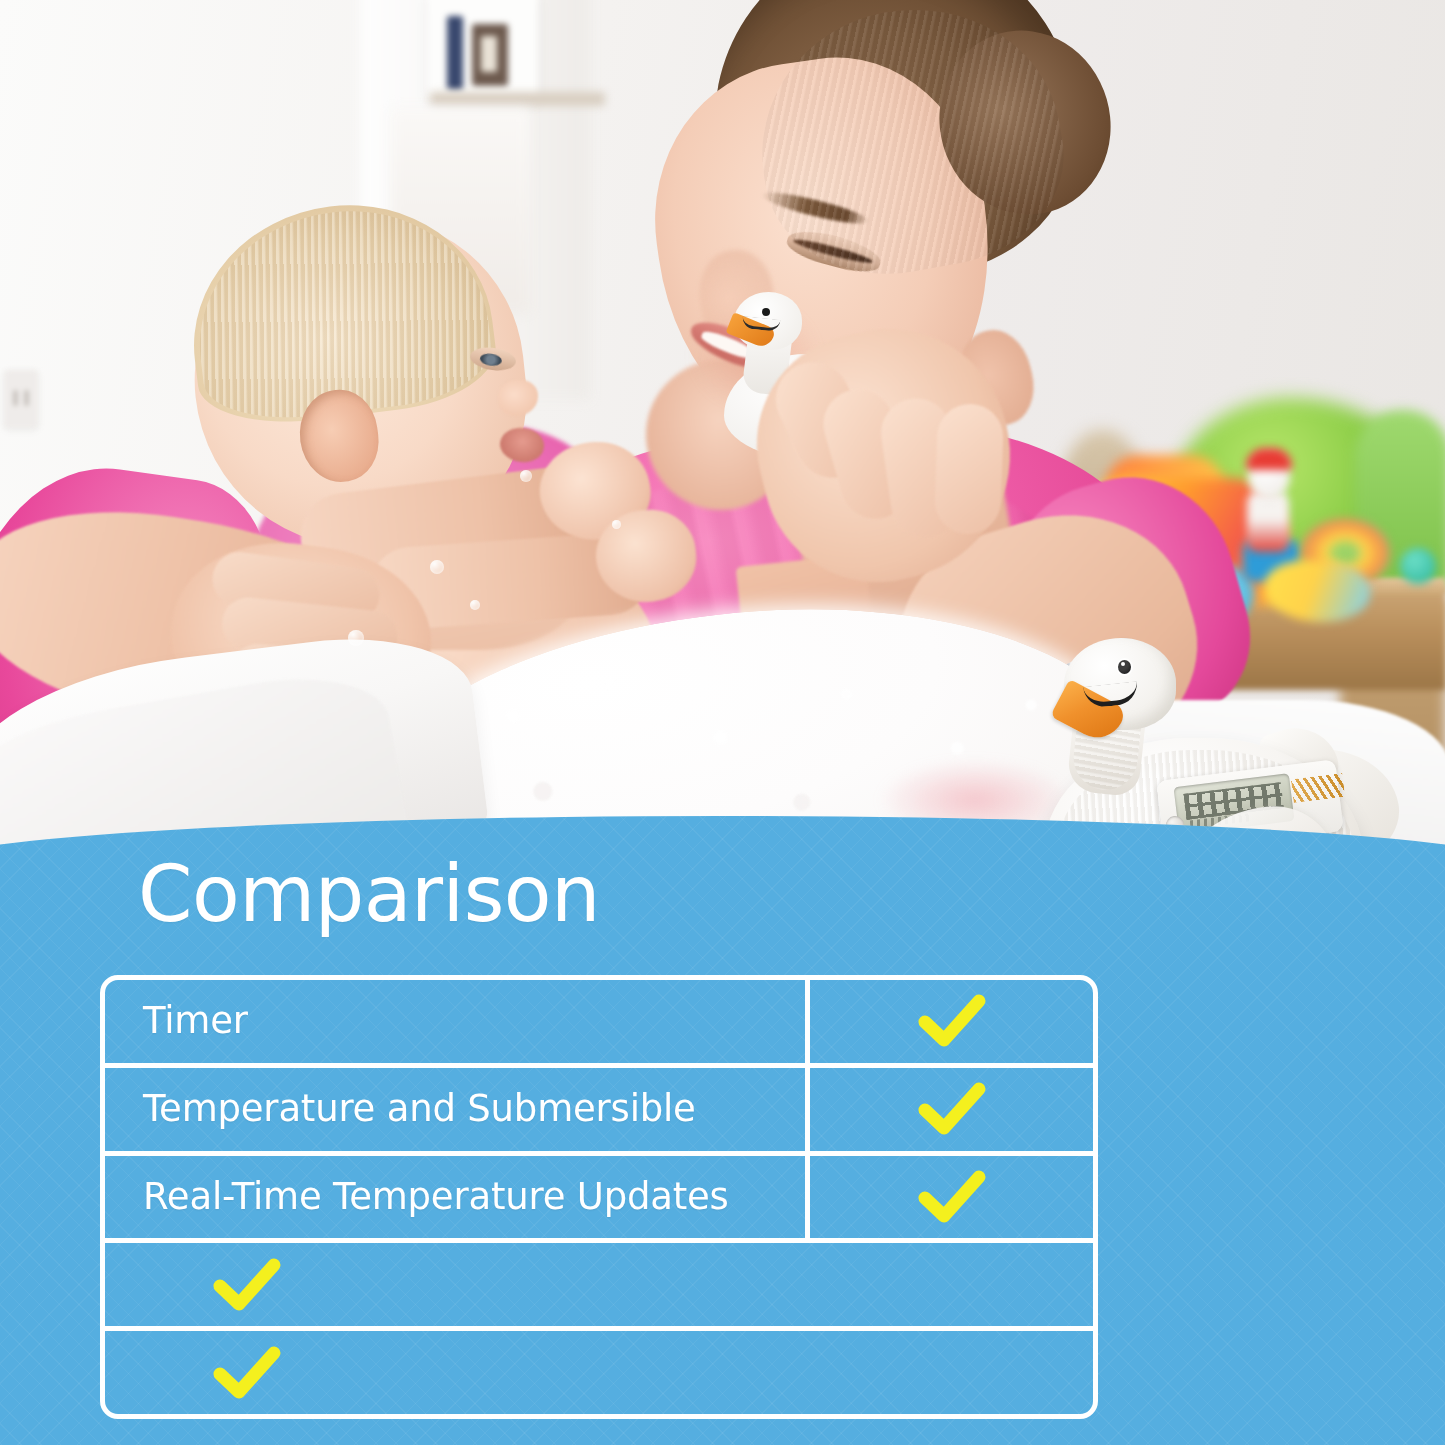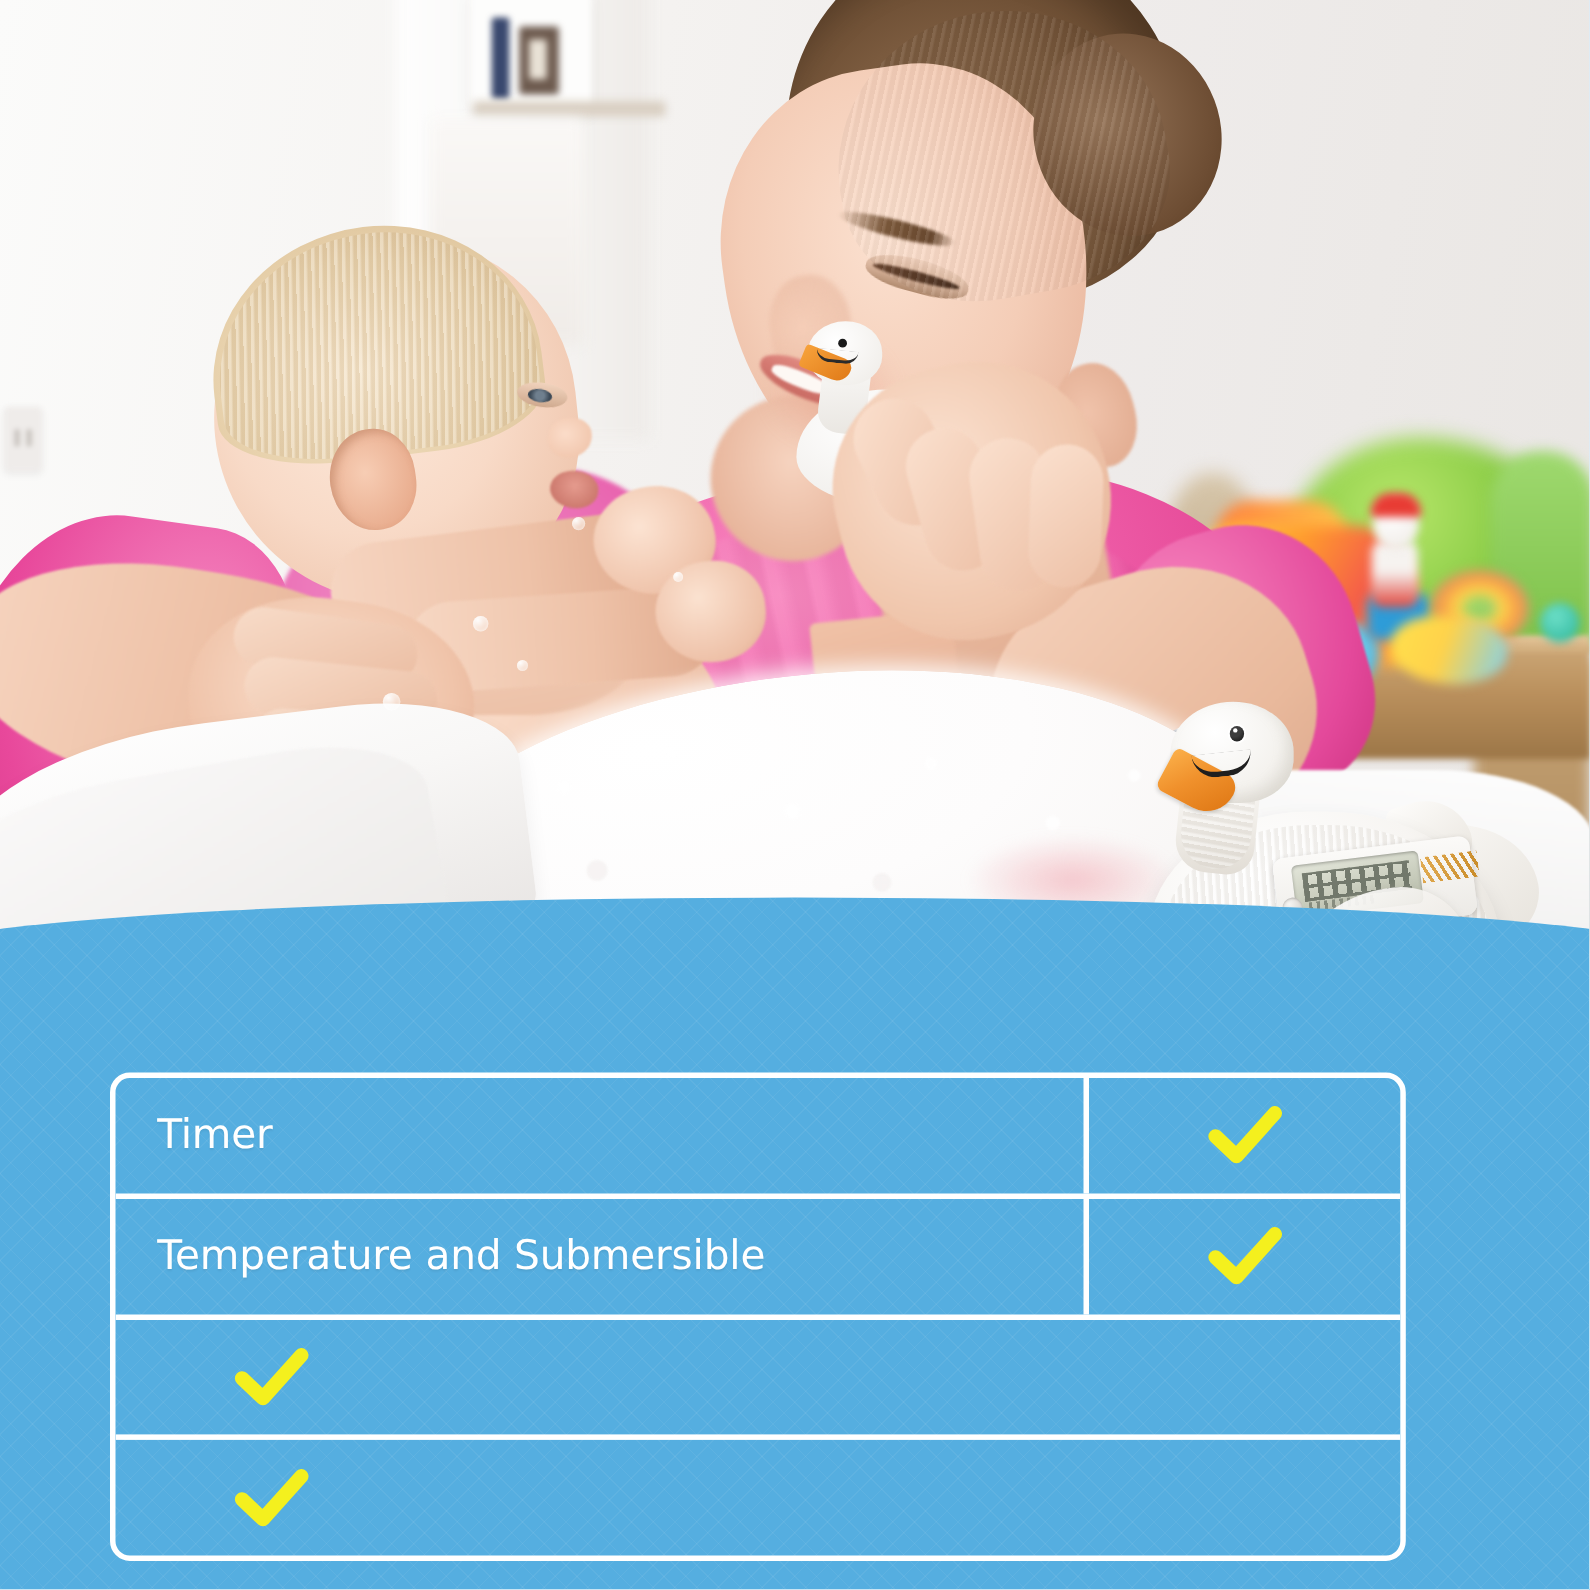--- a/index.html
+++ b/index.html
@@ -770,6 +770,7 @@
     <div class="eye"></div>
   </div>
 
+  <div class="heading">Comparison</div>
 
   <div class="cmp-table">
 

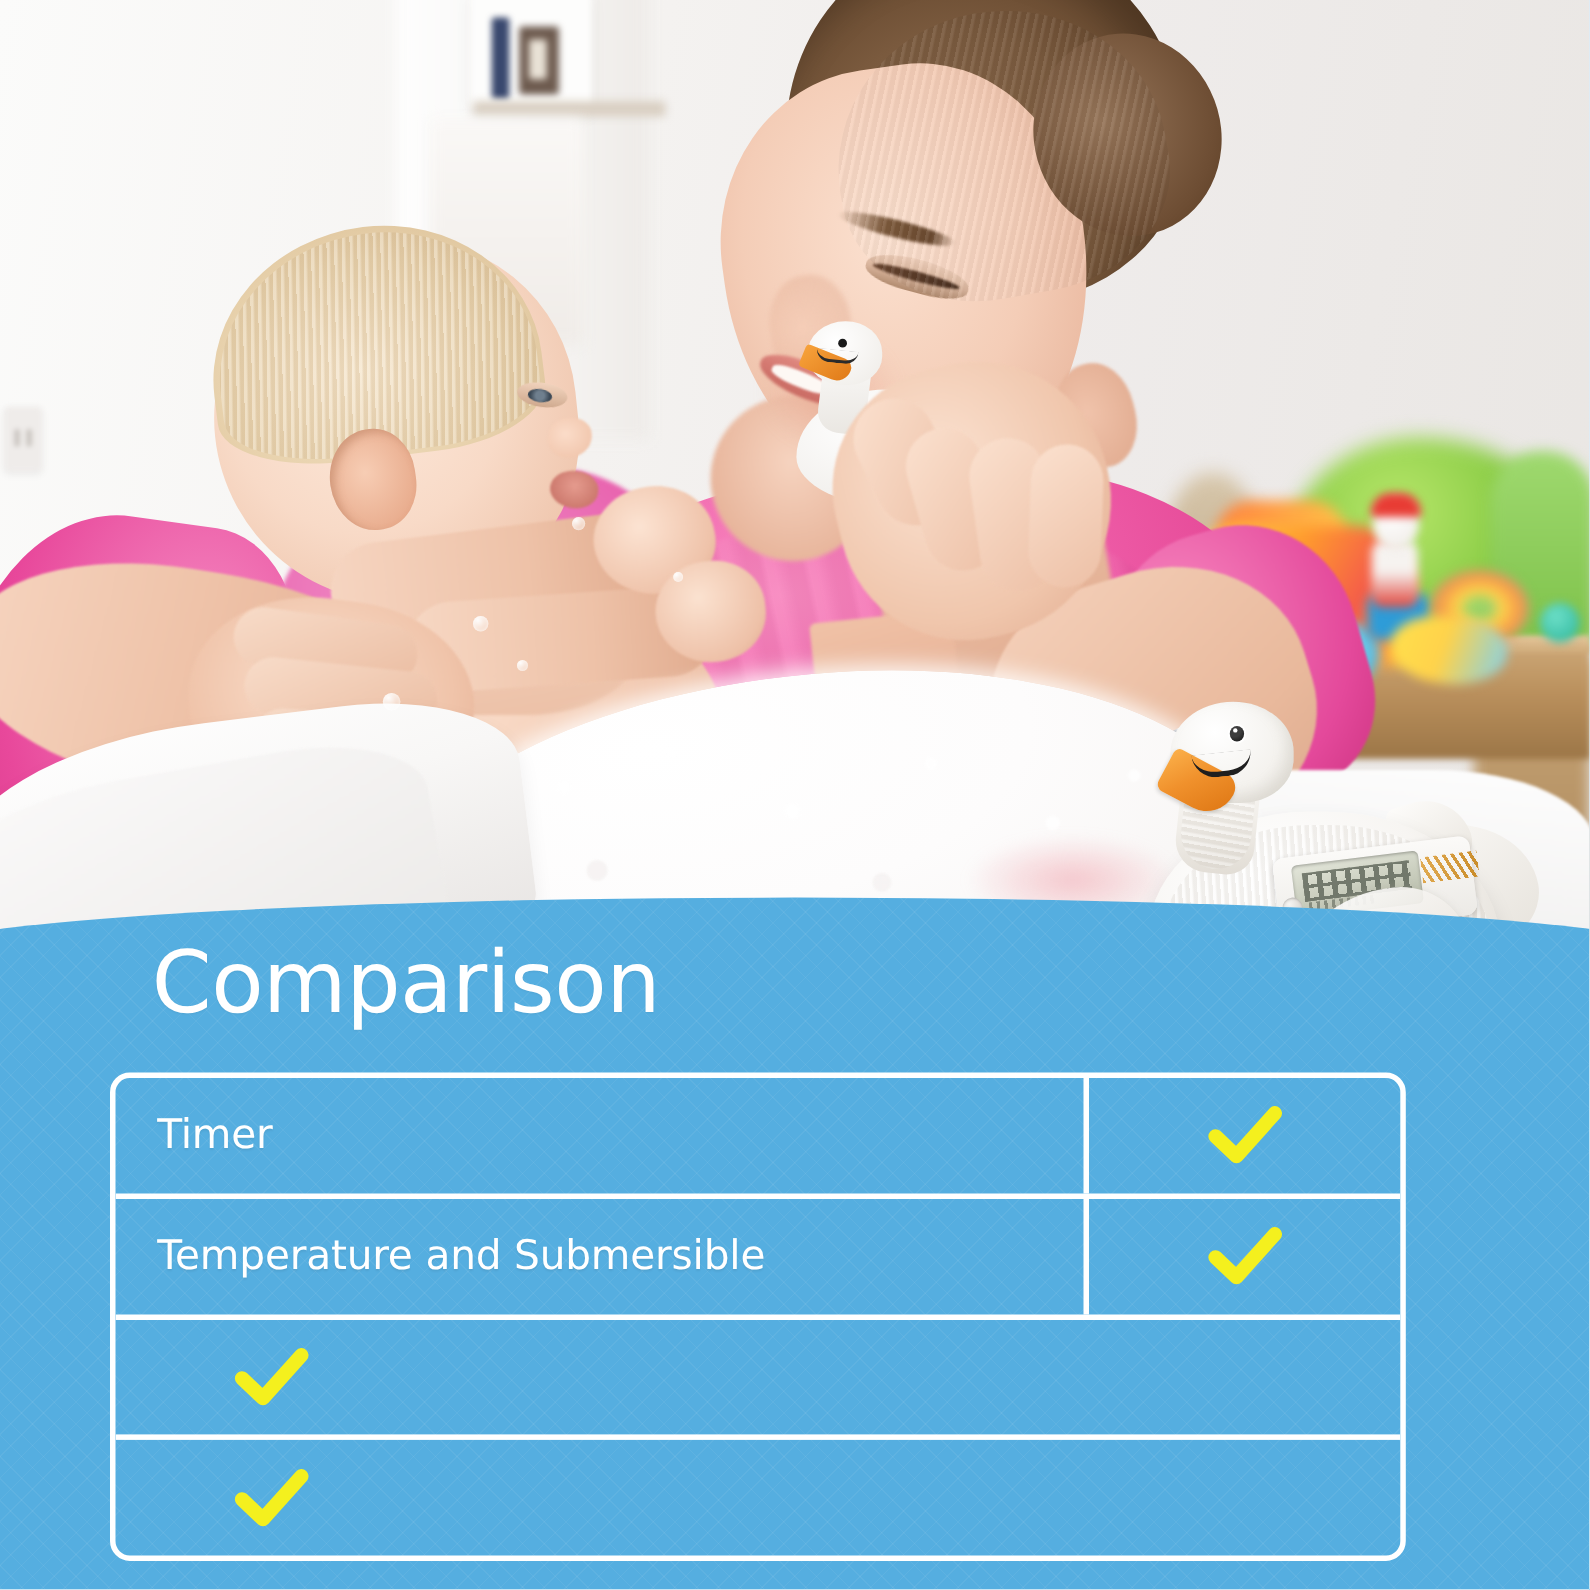--- a/index.html
+++ b/index.html
@@ -608,7 +608,7 @@
 
   
   .cmp-table {
-    position:absolute; left:100px; top:975px; width:1178px; height:444px;
+    position:absolute; left:100px; top:975px; width:998px; height:444px;
     border:5px solid #ffffff; border-radius:18px; z-index:16;
     display:flex; flex-direction:column; overflow:hidden;
   }

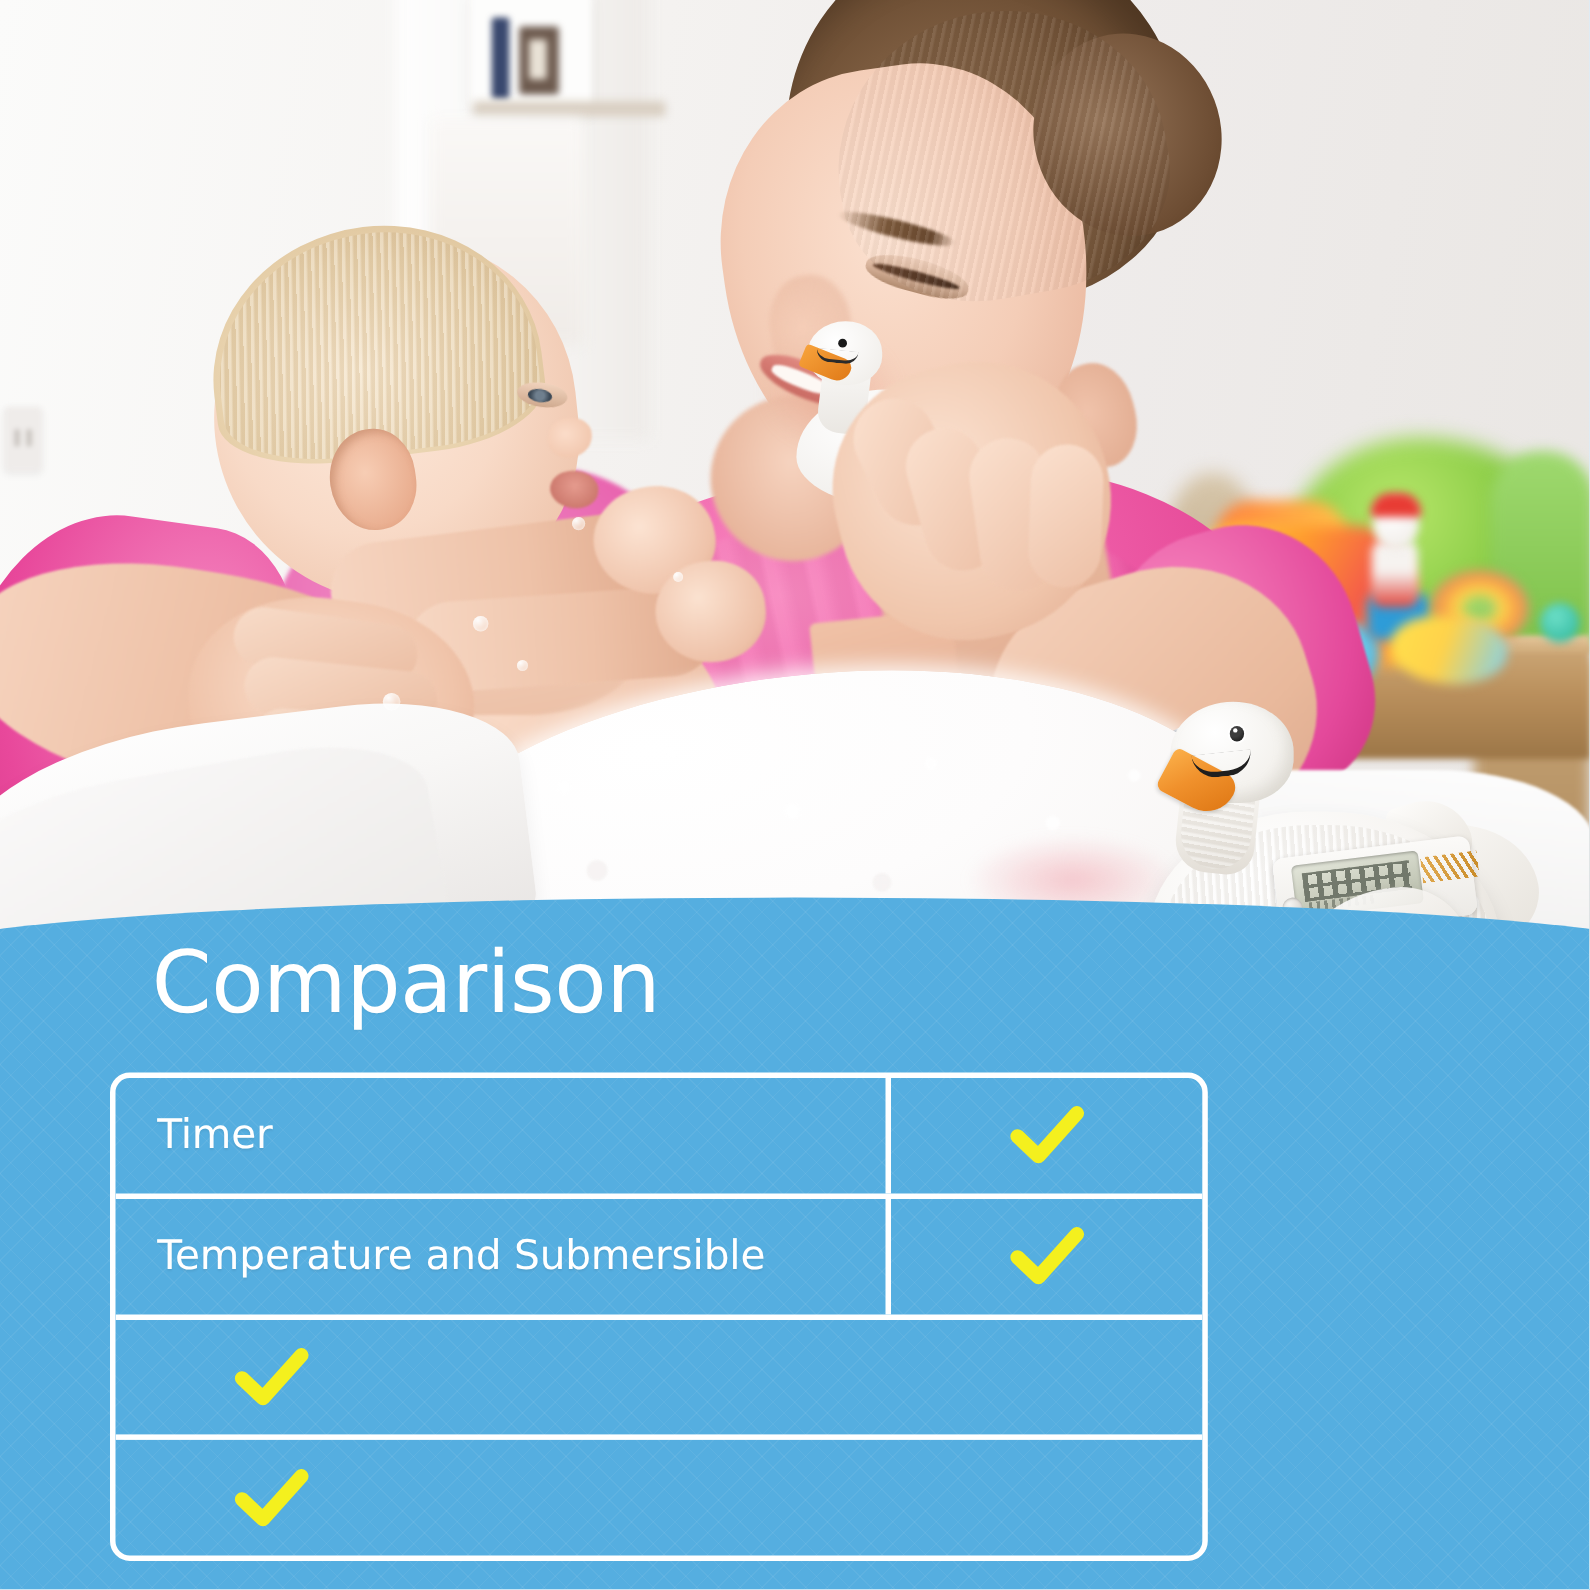--- a/index.html
+++ b/index.html
@@ -797,6 +797,16 @@
       </div>
     </div>
 
+    <div class="cmp-row">
+      <div class="cmp-feature">
+        <span class="cmp-feature-label">Real-Time Temperature Updates</span>
+      </div>
+      <div class="cmp-mark">
+        <svg class="check-icon" width="70" height="58" viewBox="0 0 70 58">
+            <path d="M8 30 L27 48 L62 9"></path>
+          </svg>
+      </div>
+    </div>
 
     <div class="cmp-row">
       <div class="cmp-mark">

